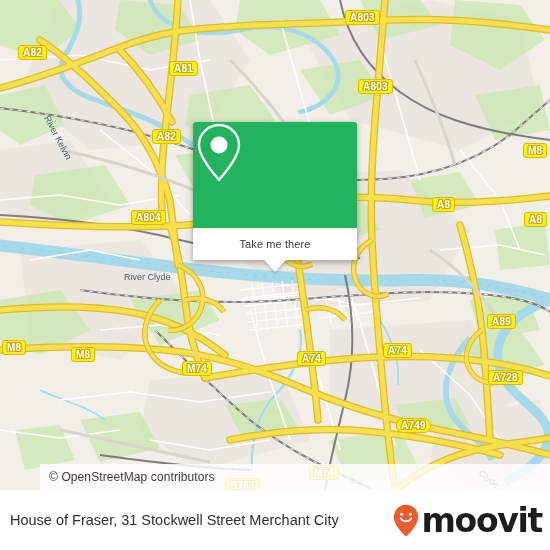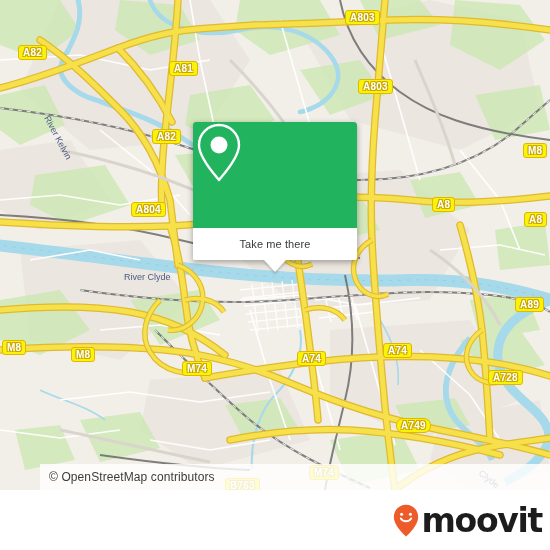--- a/index.html
+++ b/index.html
@@ -319,7 +319,7 @@
       <div class="shield" style="left:358px;top:79px;">A803</div>
       <div class="shield" style="left:152px;top:129px;">A82</div>
       <div class="shield" style="left:523px;top:143px;">M8</div>
-      <div class="shield" style="left:131px;top:202px;">A804</div>
+      <div class="shield" style="left:131px;top:210px;">A804</div>
       <div class="shield" style="left:432px;top:197px;">A8</div>
       <div class="shield" style="left:524px;top:212px;">A8</div>
       <div class="shield" style="left:2px;top:340px;">M8</div>

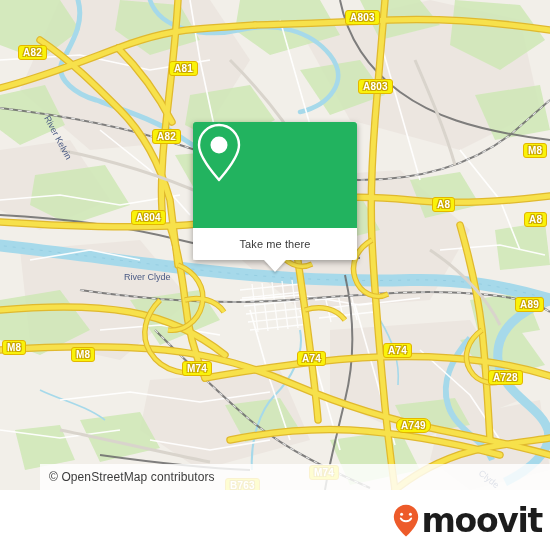--- a/index.html
+++ b/index.html
@@ -324,7 +324,7 @@
       <div class="shield" style="left:524px;top:212px;">A8</div>
       <div class="shield" style="left:2px;top:340px;">M8</div>
       <div class="shield" style="left:71px;top:347px;">M8</div>
-      <div class="shield" style="left:487px;top:297px;margin-left:28px;">A89</div>
+      <div class="shield" style="left:487px;top:314px;">A89</div>
       <div class="shield" style="left:182px;top:361px;">M74</div>
       <div class="shield" style="left:297px;top:351px;">A74</div>
       <div class="shield" style="left:383px;top:343px;">A74</div>

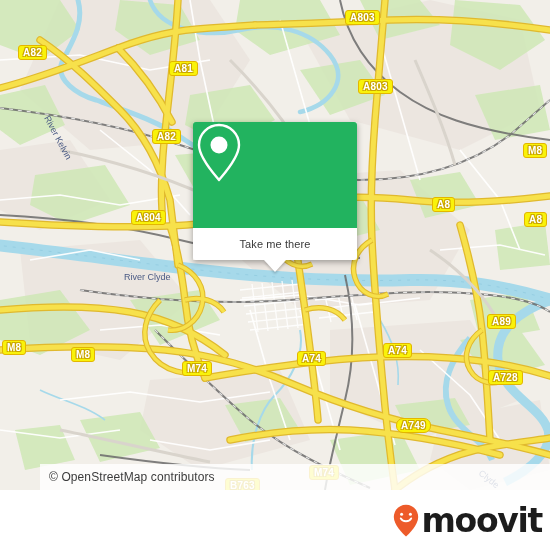--- a/index.html
+++ b/index.html
@@ -360,6 +360,7 @@
 
   <div class="footer">
     <div class="footer-text">
+      <div>House of Fraser, 31 Stockwell Street Merchant City</div>
     </div>
     <div class="brand">
       <svg class="brand-pin" viewBox="0 0 26 33">

